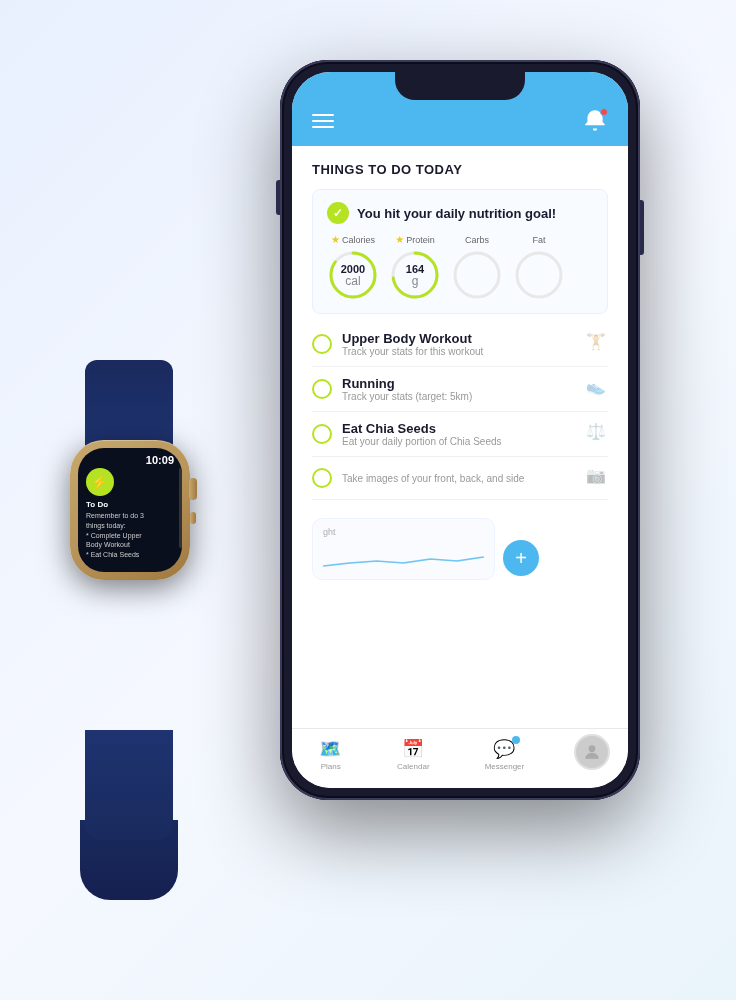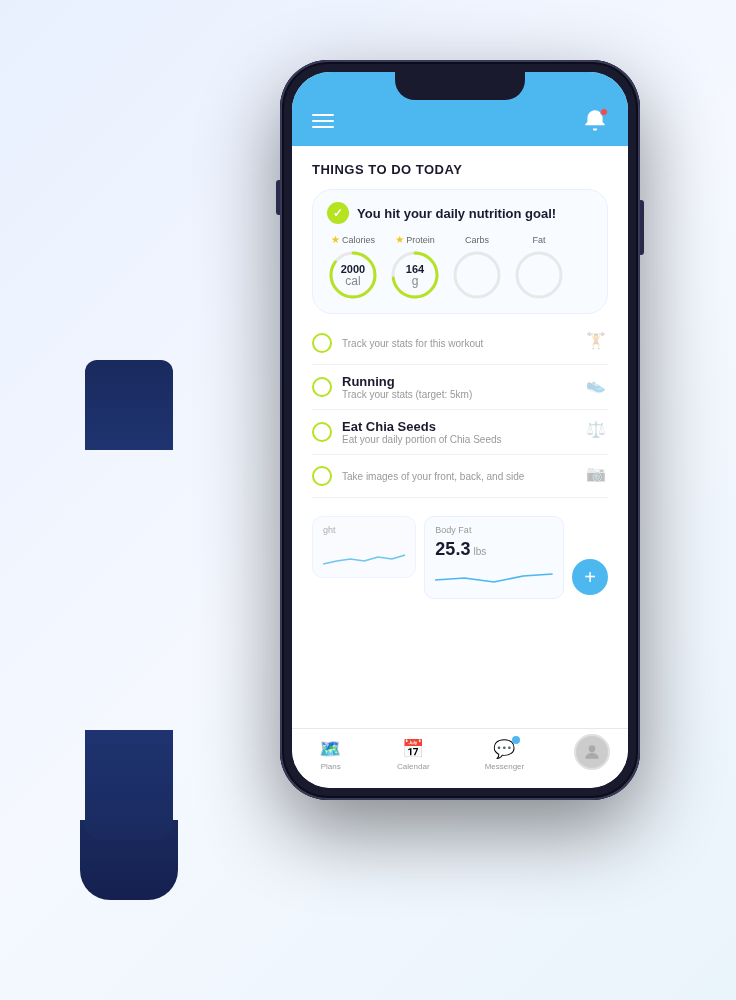--- a/index.html
+++ b/index.html
@@ -146,7 +146,7 @@
     
     .nutrition-card {
       background: #f8fbff;
-      border-radius: 20px;
+      border-radius: 8px;
       padding: 12px 14px;
       margin-bottom: 8px;
       border: 1px solid #e8f0fe;

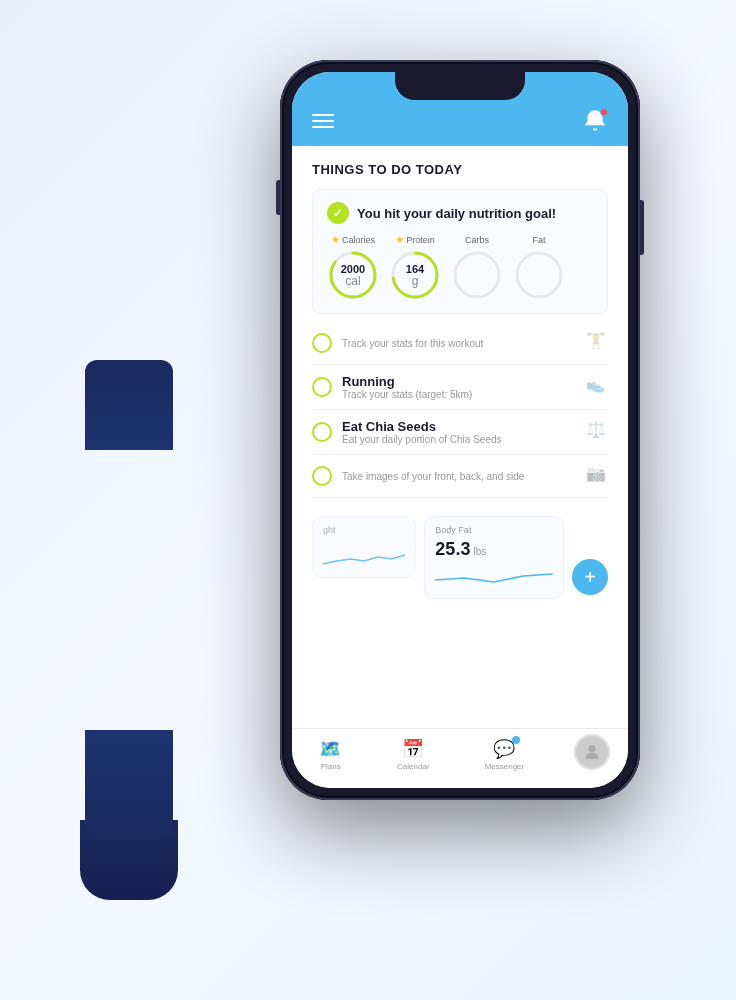--- a/index.html
+++ b/index.html
@@ -653,6 +653,7 @@
         <div class="task-item">
           <div class="task-circle"></div>
           <div class="task-info">
+            <div class="task-title">Upper Body Workout</div>
             <div class="task-sub">Track your stats for this workout</div>
           </div>
           <div class="task-icon">🏋️</div>

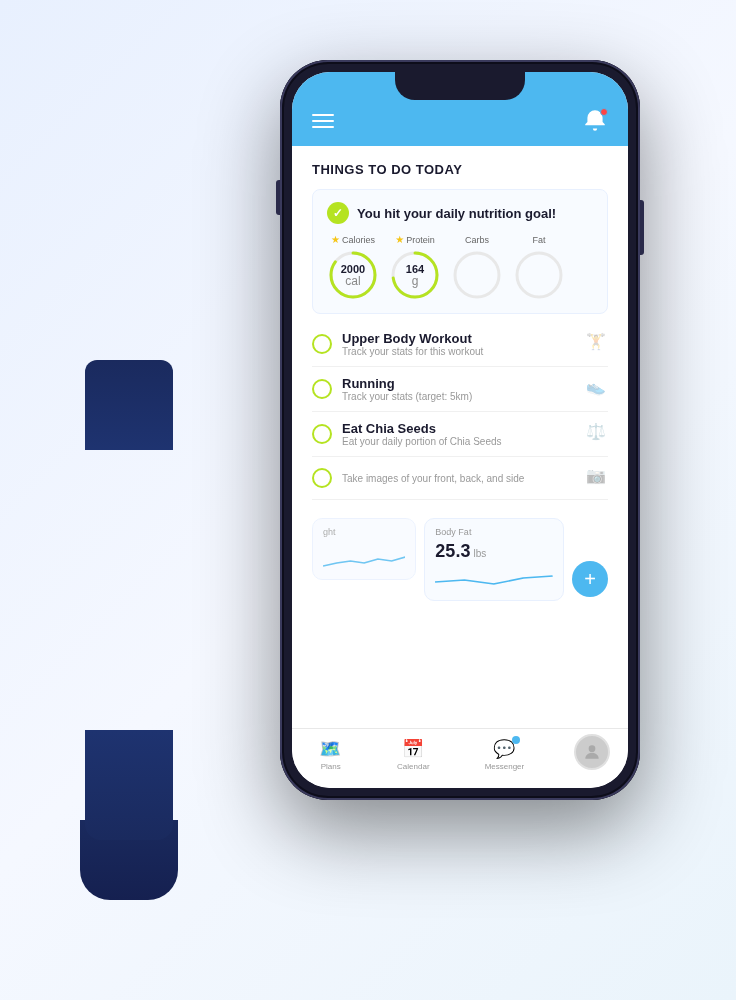--- a/index.html
+++ b/index.html
@@ -753,6 +753,20 @@
   <div class="watch-band-bottom"></div>
   <div class="watch-band-bottom-ext"></div>
 
+  <div class="watch-case">
+    <div class="watch-crown"></div>
+    <div class="watch-crown-small"></div>
+
+    <div class="watch-screen">
+      <div class="watch-time">10:09</div>
+      <div class="watch-logo">
+        <span class="watch-logo-text">⚡</span>
+      </div>
+      <div class="watch-content-title">To Do</div>
+      <div class="watch-content-body">Remember to do 3<br>things today:<br>* Complete Upper<br>Body Workout<br>* Eat Chia Seeds</div>
+      <div class="watch-divider"></div>
+    </div>
+  </div>
 </div>
 
 </body></html>

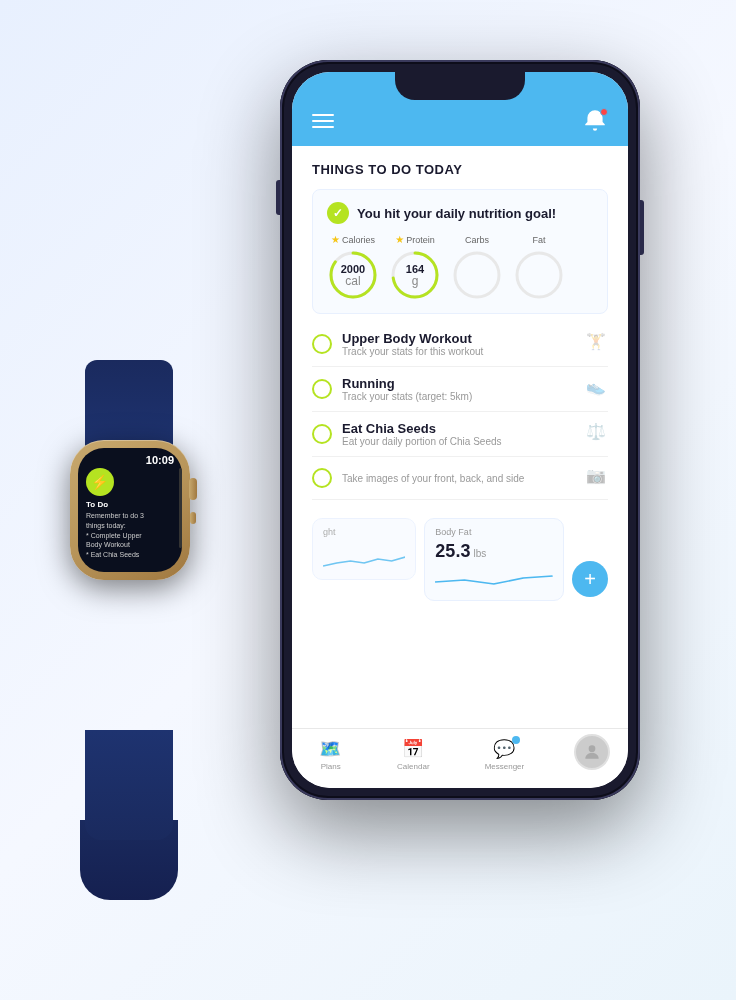--- a/index.html
+++ b/index.html
@@ -697,18 +697,6 @@
               </div>
             </div>
 
-            <div class="progress-card">
-              <div class="progress-card-title">Body Fat</div>
-              <div style="display:flex;align-items:baseline;gap:3px;">
-                <span class="progress-card-value">25.3</span>
-                <span class="progress-card-unit">lbs</span>
-              </div>
-              <div class="mini-chart">
-                <svg viewBox="0 0 60 30" preserveAspectRatio="none">
-                  <polyline points="0,20 15,18 30,22 45,16 60,14" fill="none" stroke="#4db8f0" stroke-width="1.5"></polyline>
-                </svg>
-              </div>
-            </div>
 
             <div class="add-btn">+</div>
           </div>

